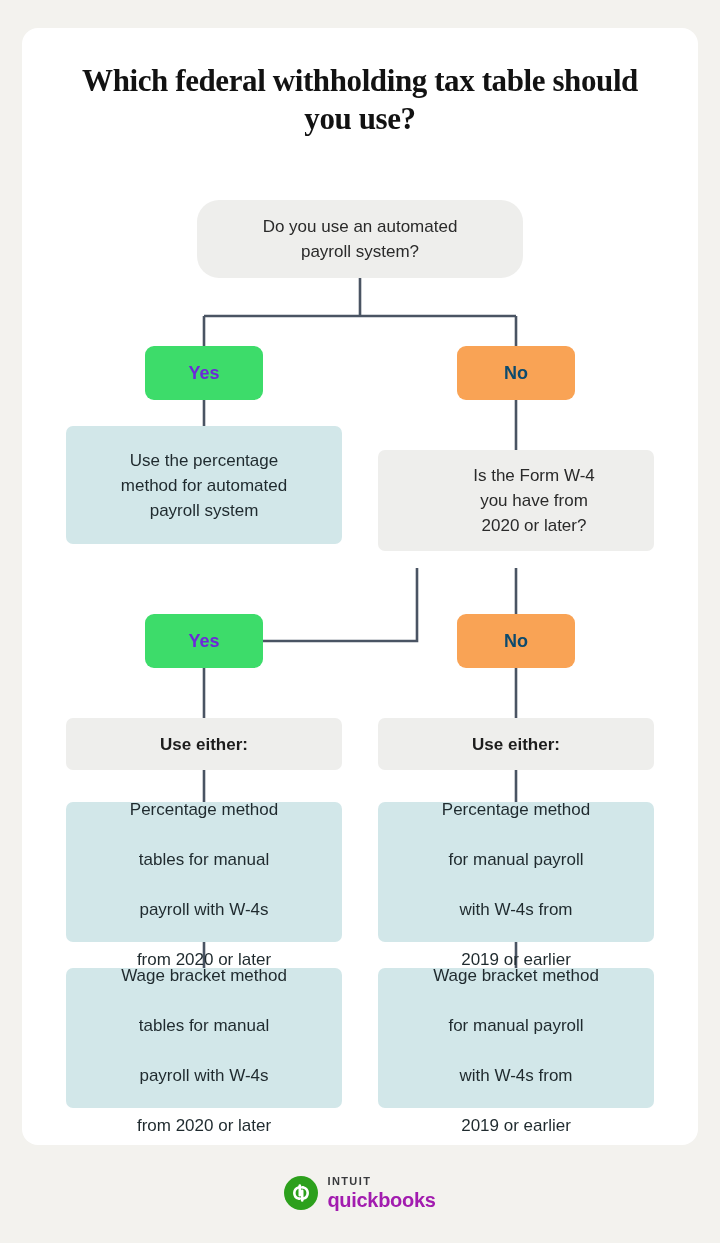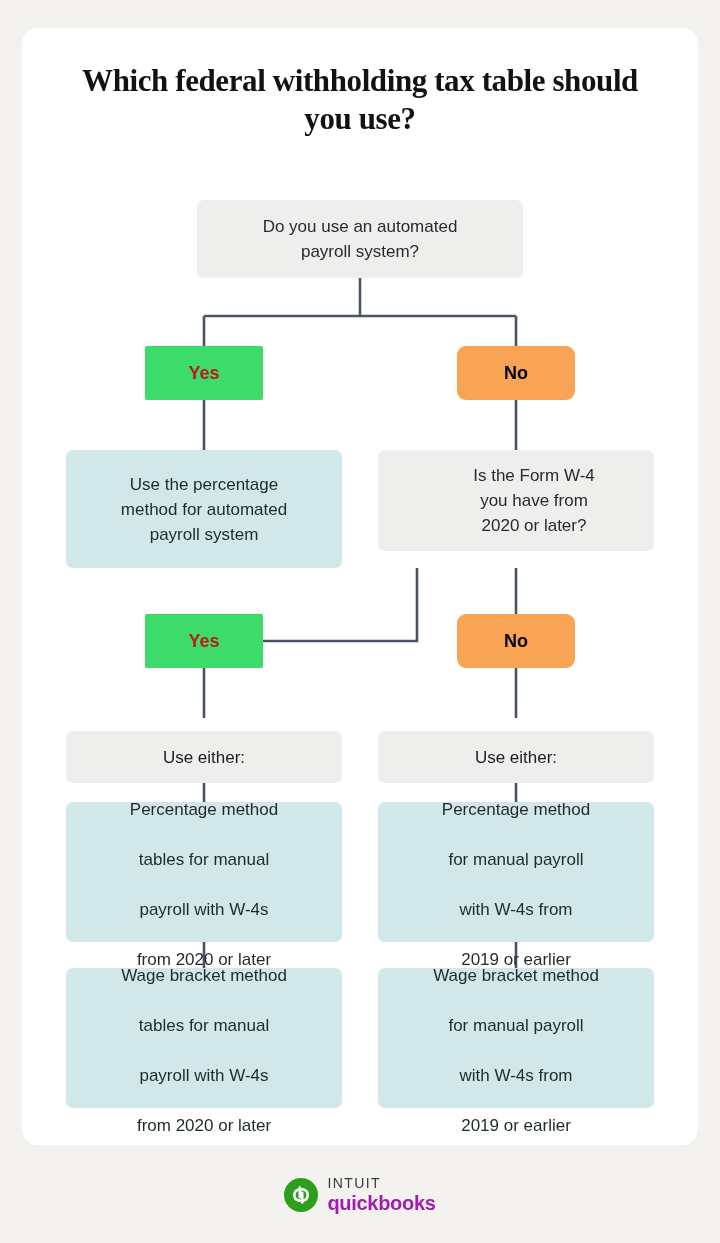--- a/index.html
+++ b/index.html
@@ -208,7 +208,7 @@
 
   <div class="flow">
 
-    <div class="node grey" style="left:197px; top:200px; width:326px; height:78px;">
+    <div class="node grey" style="left:197px; top:200px; width:326px; height:78px;border-radius:22px;">
       <span class="txt">Do you use an automated
 payroll system?</span>
     </div>

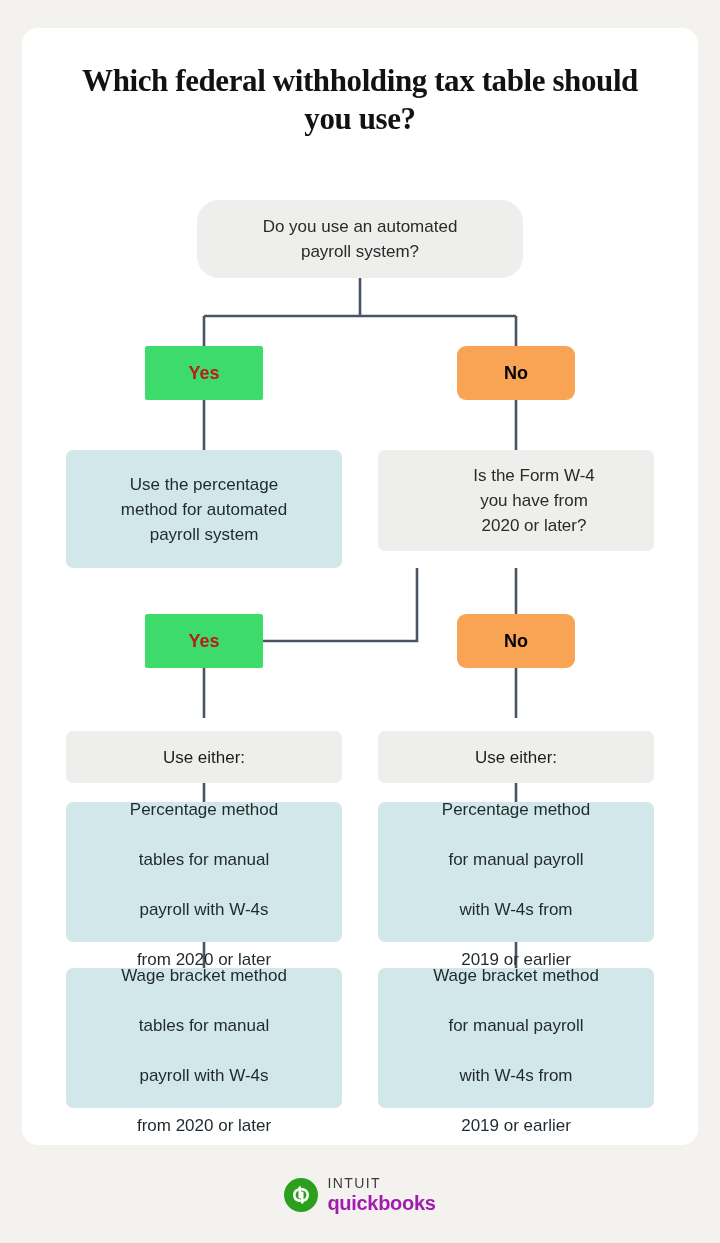--- a/index.html
+++ b/index.html
@@ -93,10 +93,10 @@
   
   .node.yes {
     background: #3ddc6a;
-    color: #b91c1c;
+    color: #6d28d9;
     font-size: 18px;
     font-weight: bold;
-    border-radius: 2px;
+    border-radius: 9px;
   }
 
   

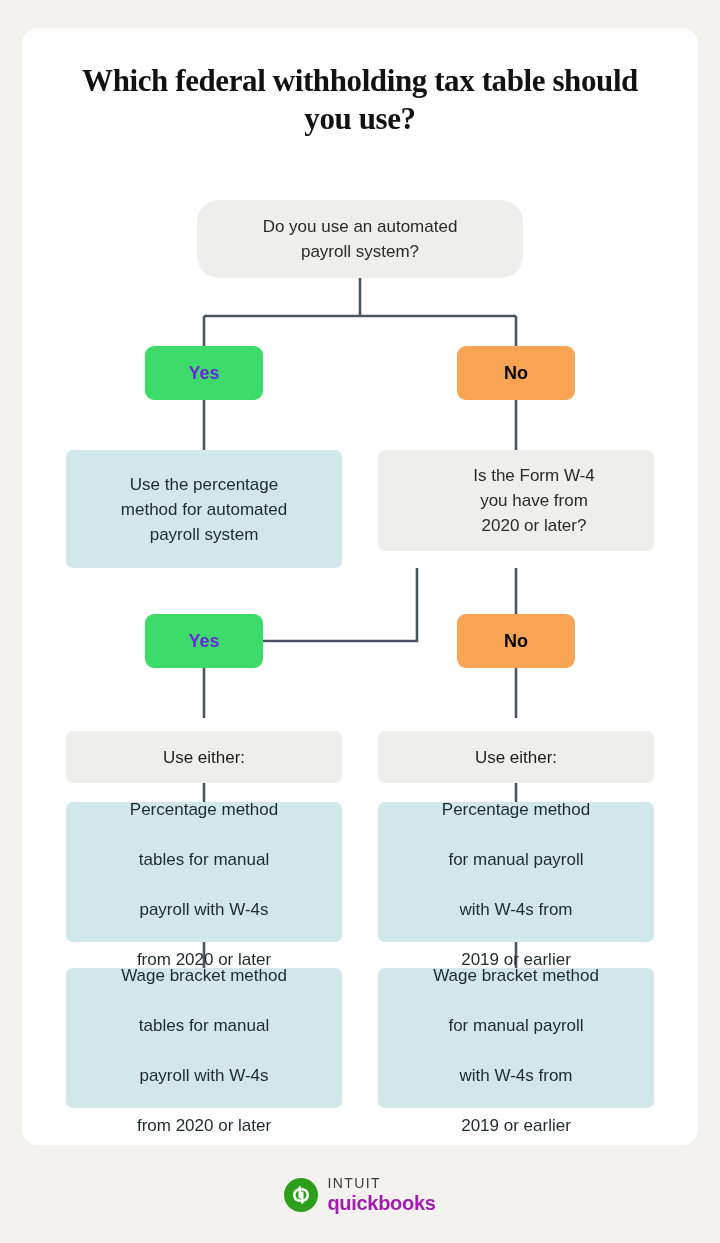--- a/index.html
+++ b/index.html
@@ -102,7 +102,7 @@
   
   .node.no {
     background: #f9a355;
-    color: #000000;
+    color: #0c4a6e;
     font-size: 18px;
     font-weight: bold;
     border-radius: 9px;

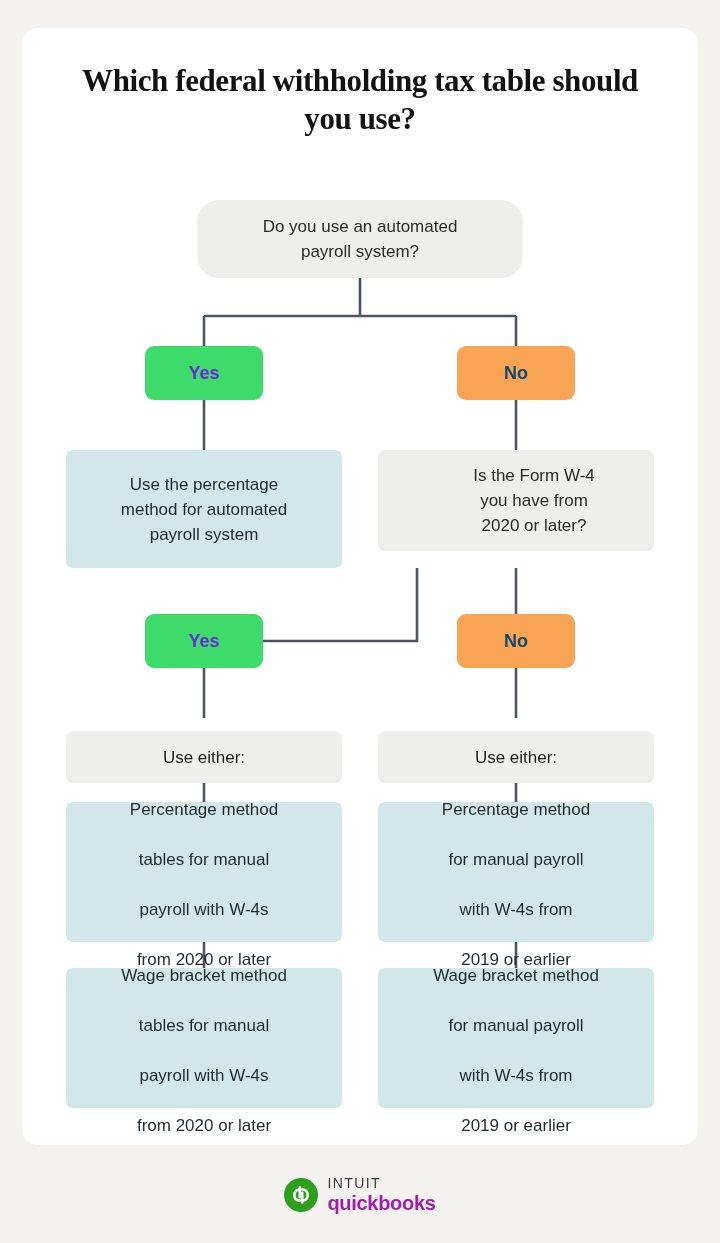--- a/index.html
+++ b/index.html
@@ -220,7 +220,7 @@
       <span class="txt">No</span>
     </div>
 
-    <div class="node blue" style="left:66px; top:450px; width:276px; height:118px;">
+    <div class="node blue" style="left:66px; top:426px; width:276px; height:118px;">
       <span class="txt">Use the percentage
 method for automated
 payroll system</span>

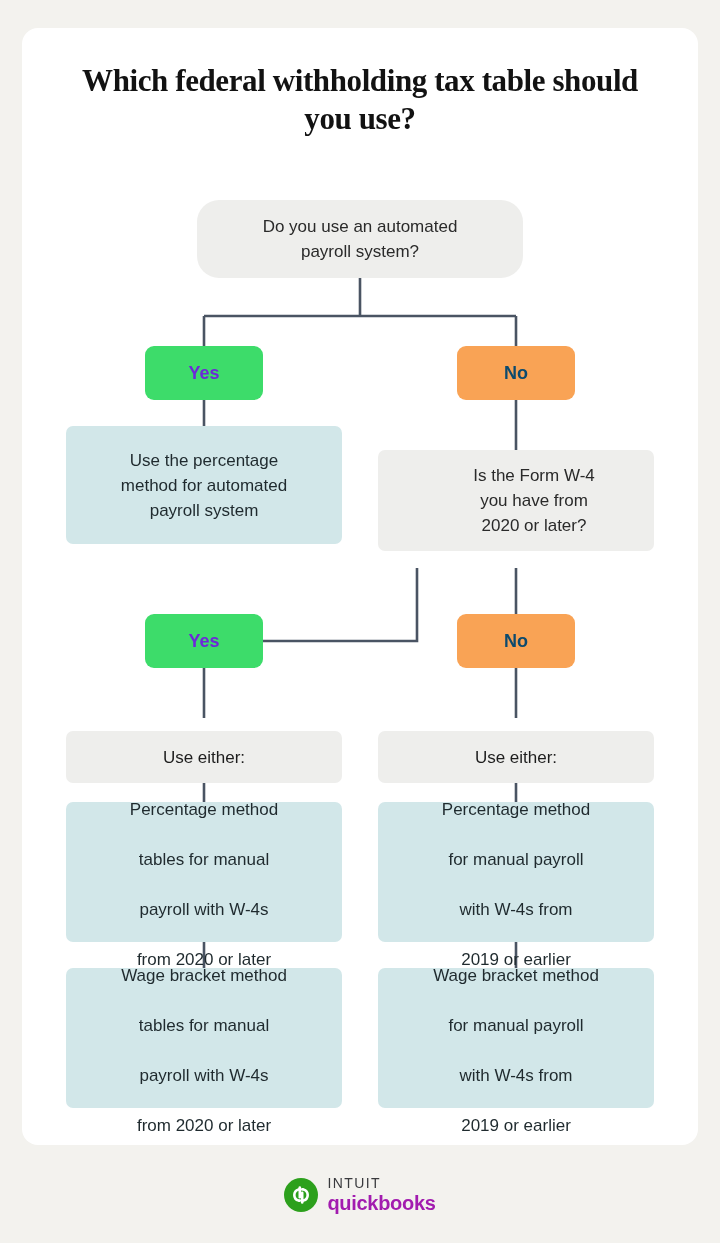--- a/index.html
+++ b/index.html
@@ -110,9 +110,8 @@
 
   .node.label-box {
     font-size: 17px;
-    font-weight: normal;
+    font-weight: bold;
     color: #1d1d1d;
-    margin-top: 13px;
   }
 
   .node .txt {

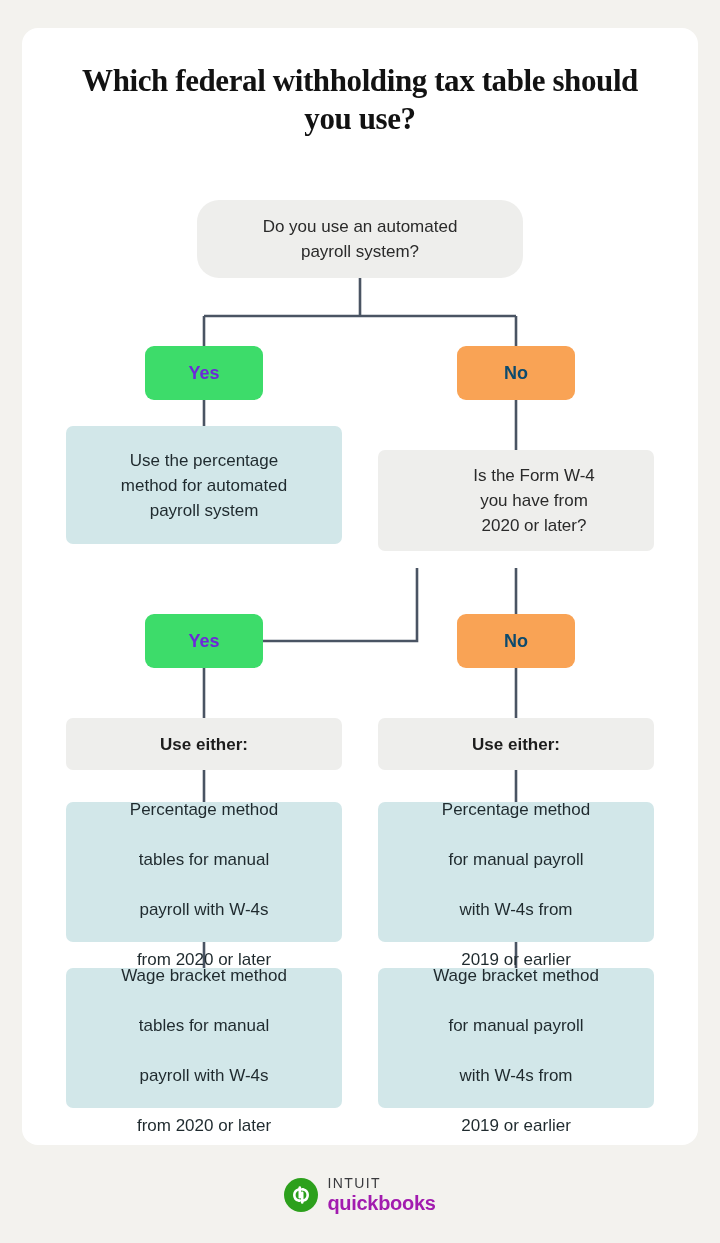--- a/index.html
+++ b/index.html
@@ -152,8 +152,8 @@
     line-height: 1;
   }
   .qb-intuit {
-    font-size: 14px;
-    font-weight: normal;
+    font-size: 11px;
+    font-weight: bold;
     letter-spacing: 1.4px;
     color: #393a3d;
     margin-bottom: 3px;

